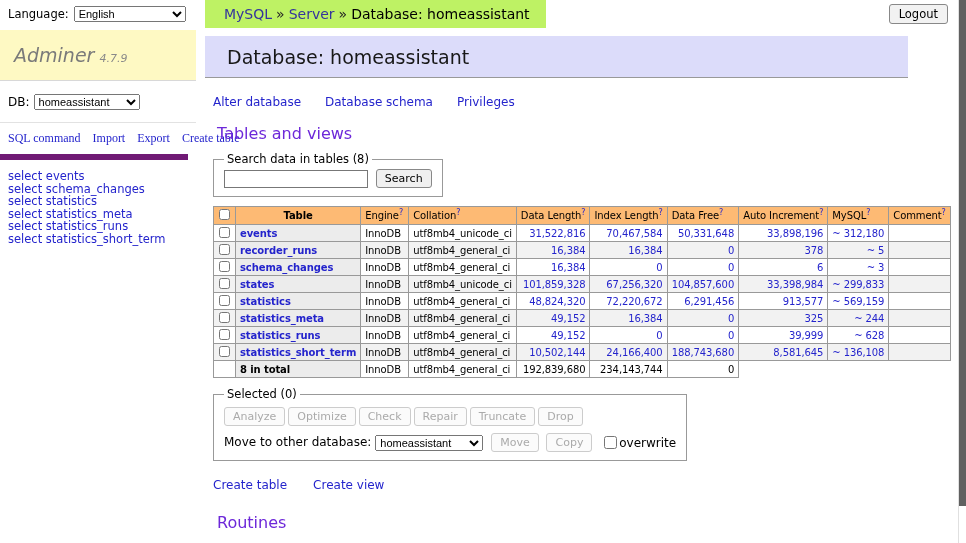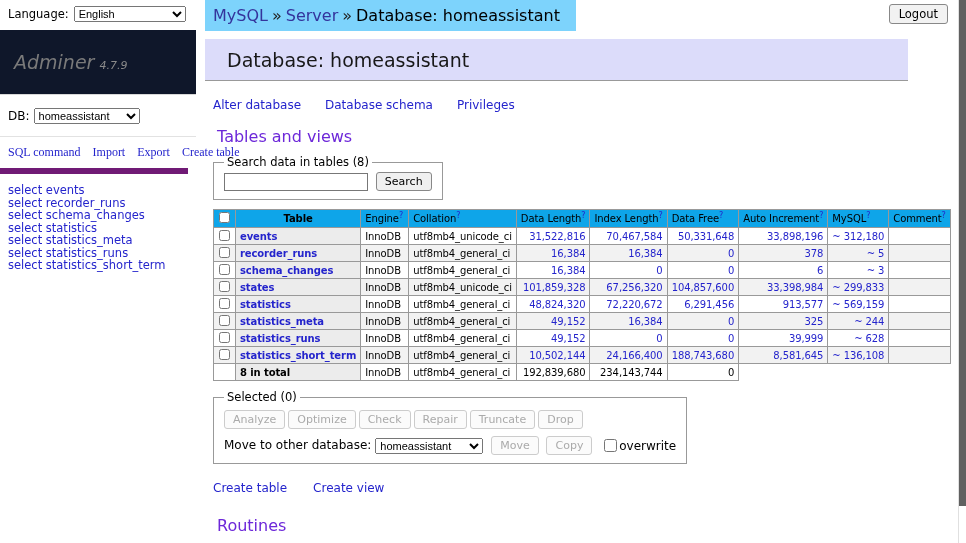--- a/index.html
+++ b/index.html
@@ -30,7 +30,7 @@
 
   
   #content { position:absolute; left:205px; top:0; width:752px; }
-  .breadcrumb { display:inline-block; background:#7dd3fc; padding:6px 16px 6px 8px; font-size:16px; }
+  .breadcrumb { display:inline-block; background:#bef264; padding:6px 16px 6px 19px; font-size:14px; }
   .breadcrumb a { color:#34349c; }
   .breadcrumb .sep { color:#222; margin:0 4px; }
   .logout-btn {

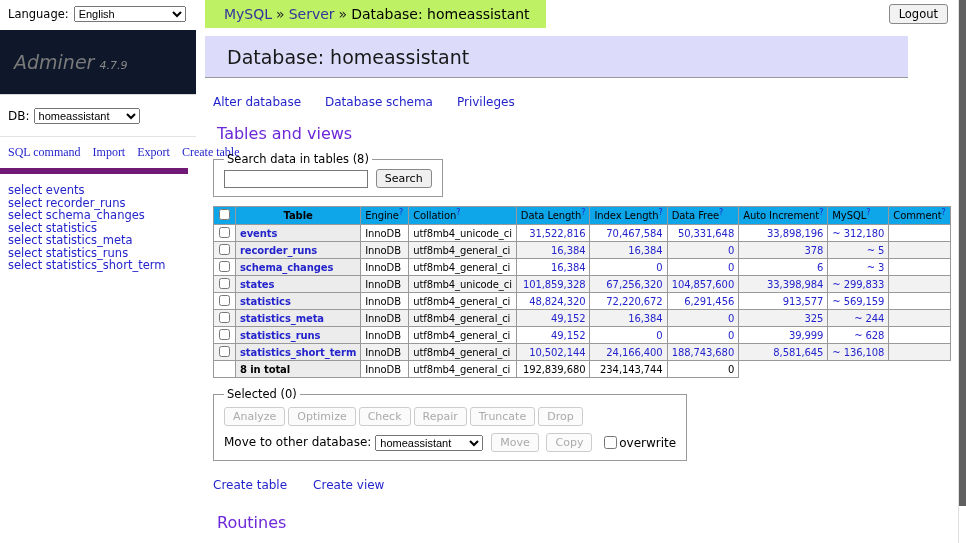--- a/index.html
+++ b/index.html
@@ -16,8 +16,8 @@
   .lang-row { padding:6px 0 0 8px; font-size:11.5px; white-space:nowrap; }
   .lang-row select { width:112px; margin-left:5px; font-size:11px; }
   h1.logo {
-    margin:8px 0 0; background:#0f172a; border-bottom:1px solid #d8d8d8;
-    padding:21px 14px; font-weight:normal; font-size:19px; color:#7a7a7a;
+    margin:8px 0 0; background:#fef9c3; border-bottom:1px solid #d8d8d8;
+    padding:14px 14px; font-weight:normal; font-size:19px; color:#7a7a7a;
     font-style:italic;
   }
   h1.logo .version { font-size:11px; margin-left:5px; color:#8a8a8a; }

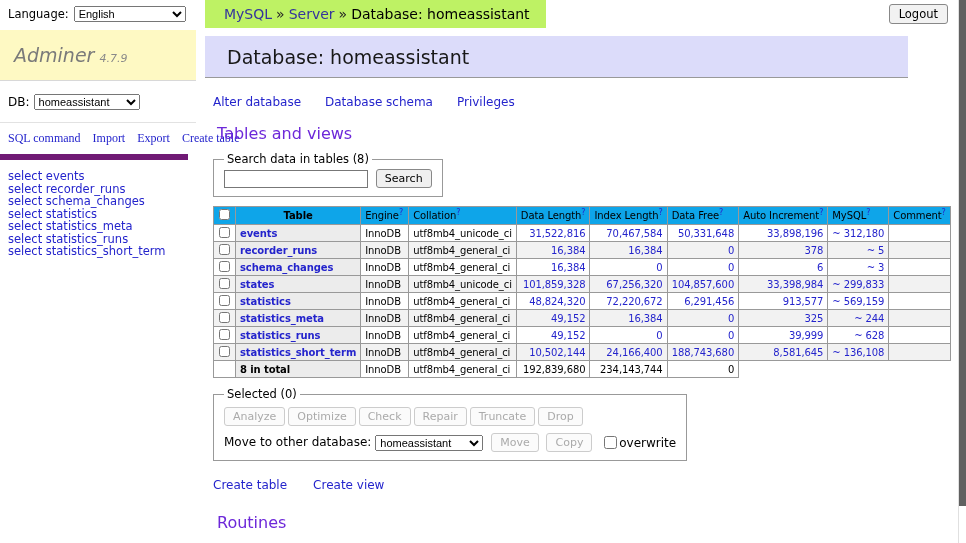--- a/index.html
+++ b/index.html
@@ -111,7 +111,6 @@
   </div>
   <ul class="table-list">
       <li><a>select events</a></li>
-      <li><a>select recorder_runs</a></li>
       <li><a>select schema_changes</a></li>
       <li><a>select statistics</a></li>
       <li><a>select statistics_meta</a></li>

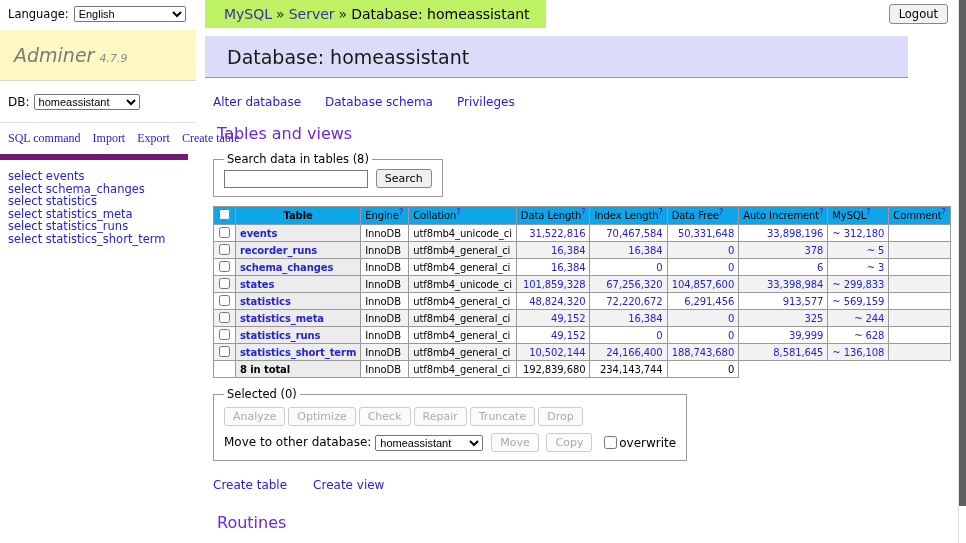--- a/index.html
+++ b/index.html
@@ -66,7 +66,7 @@
     padding:2px 4px; white-space:nowrap; overflow:hidden;
     text-align:left; font-weight:normal; height:17px;
   }
-  .db-tables thead td, .db-tables thead th { background:#0ea5e9; padding:3px 4px; }
+  .db-tables thead td, .db-tables thead th { background:#fdba74; padding:3px 4px; }
   .db-tables thead th { text-align:center; font-weight:bold; }
   .db-tables tbody th { background:#ececec; }
   .db-tables tbody tr:nth-child(even) td { background:#f2f2f2; }

